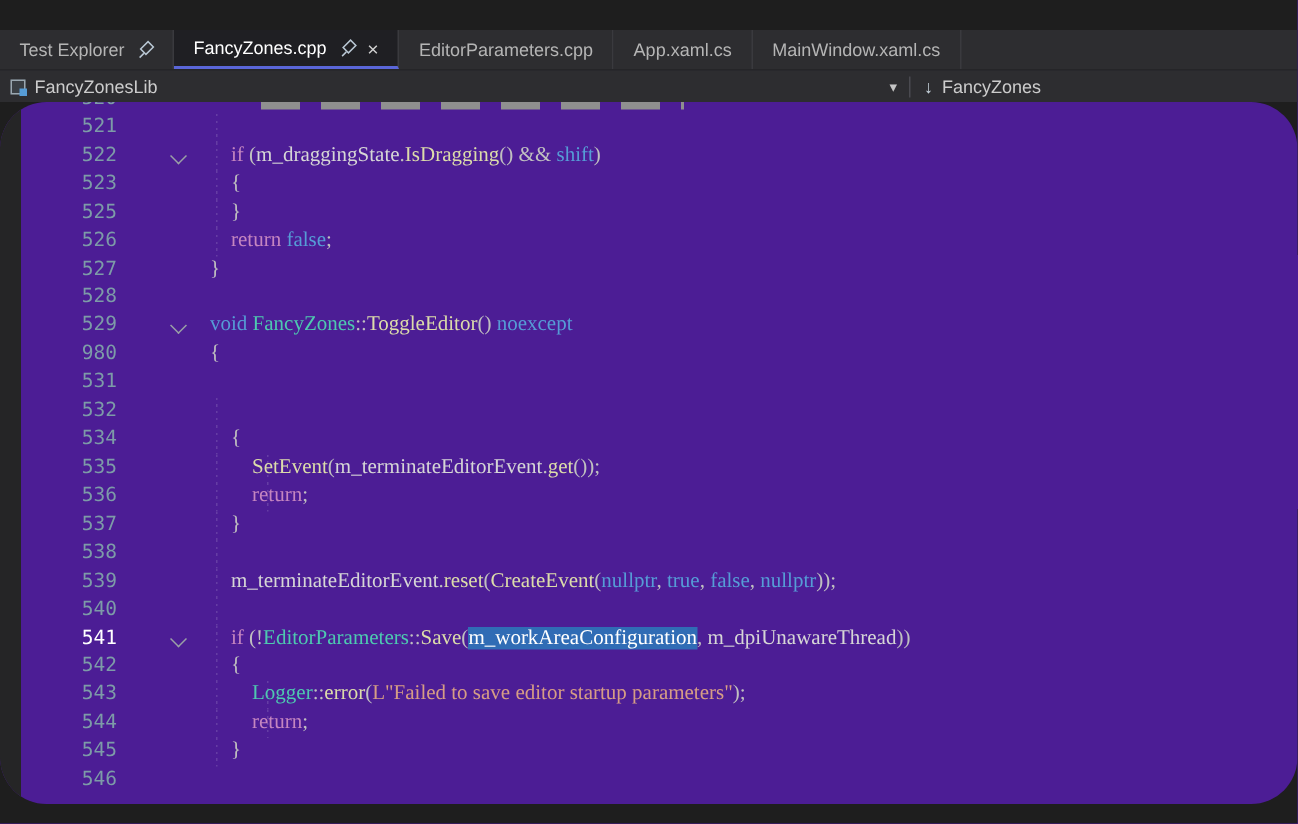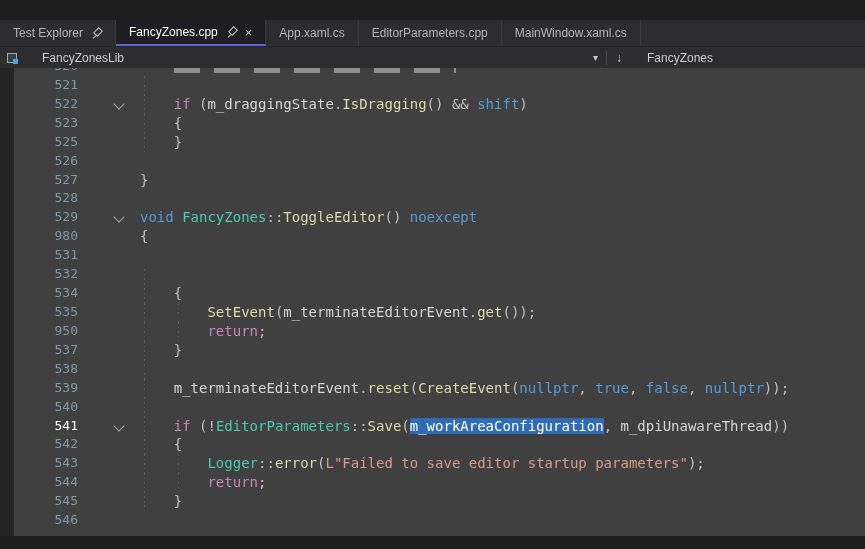--- a/index.html
+++ b/index.html
@@ -108,10 +108,10 @@
         <span class="close-icon">×</span>
       </div>
       <div class="tab">
-        <span class="tab-label">App.xaml.cs</span>
+        <span class="tab-label">EditorParameters.cpp</span>
       </div>
       <div class="tab">
-        <span class="tab-label">EditorParameters.cpp</span>
+        <span class="tab-label">App.xaml.cs</span>
       </div>
       <div class="tab">
         <span class="tab-label">MainWindow.xaml.cs</span>

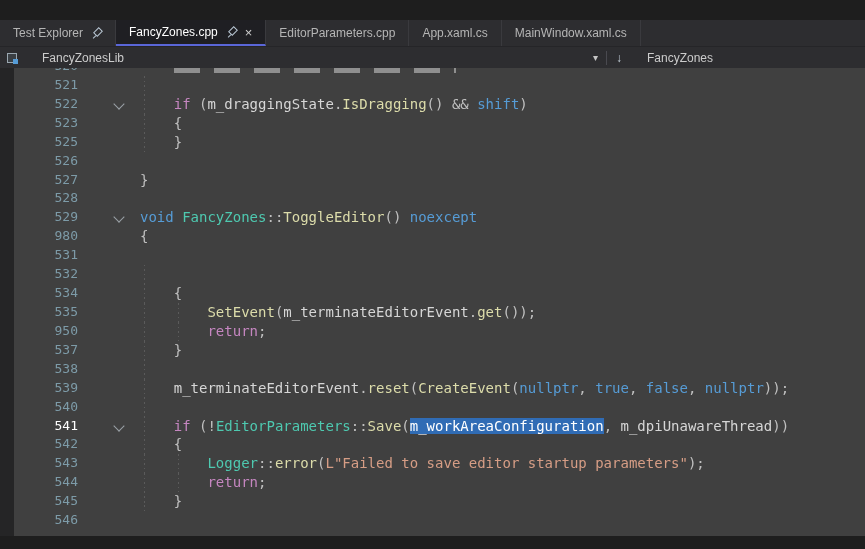--- a/index.html
+++ b/index.html
@@ -40,7 +40,7 @@
     height:21px;flex:0 0 21px;background:#2d2d30;display:flex;align-items:center;
     font-size:12px;color:#cccccc;border-top:1px solid #252528;
   }
-  .nav-dd{display:flex;align-items:center;height:100%;cursor:default;gap:19px;}
+  .nav-dd{display:flex;align-items:center;height:100%;cursor:default;}
   .nav-dd.project{flex:0 0 606px;padding-left:7px;box-sizing:border-box;}
   .nav-dd.member{flex:1;padding-left:9px;}
   .proj-icon{

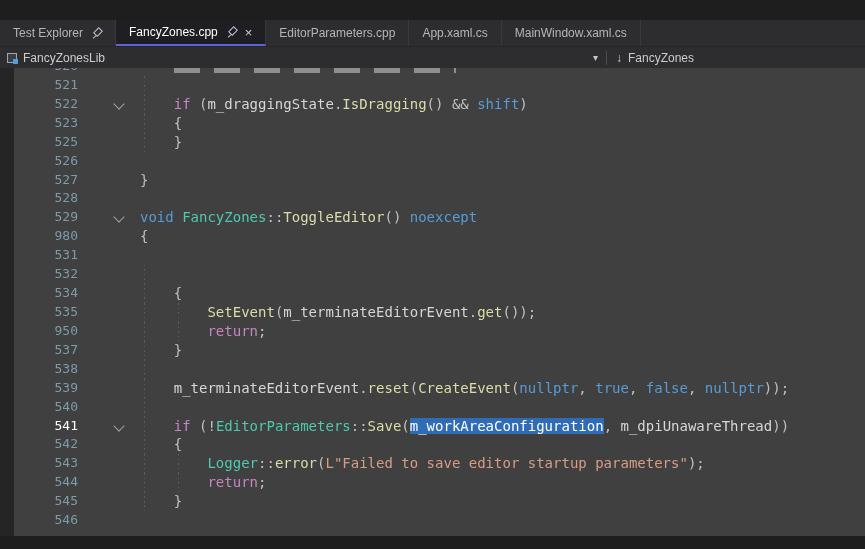--- a/index.html
+++ b/index.html
@@ -56,8 +56,8 @@
 
   
   .editor{
-    flex:1;position:relative;background:#404040;overflow:hidden;
-    font-family:"DejaVu Sans Mono","Liberation Mono",monospace;font-size:14px;
+    flex:1;position:relative;background:#4c1d95;overflow:hidden;
+    font-family:"DejaVu Sans Mono","Liberation Mono",monospace;font-size:14px;border-radius:31px;
   }
   .glyph-margin{position:absolute;left:0;top:0;bottom:0;width:14px;background:#252526;z-index:2;}
   .lines{margin-top:-11px;position:relative;z-index:1;}

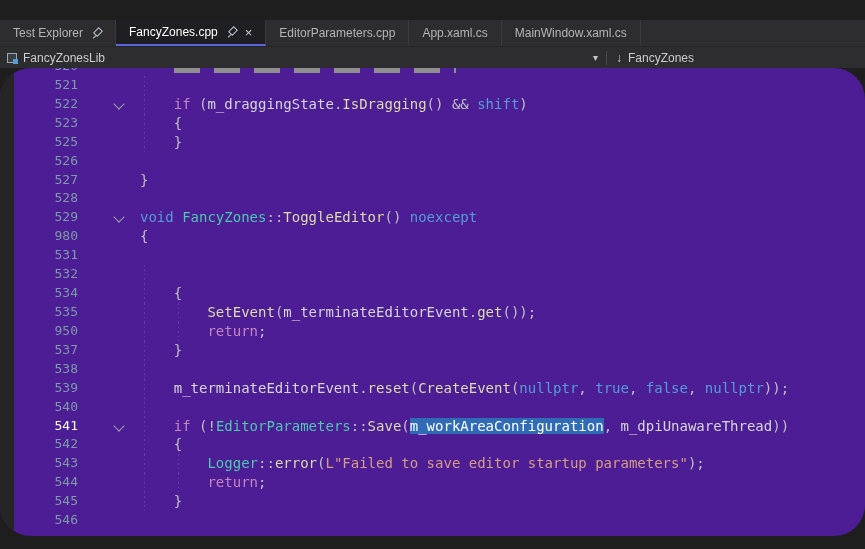--- a/index.html
+++ b/index.html
@@ -72,7 +72,7 @@
     position:absolute;left:37px;top:5px;width:7px;height:7px;
     border-left:1.5px solid #9aa0a6;border-bottom:1.5px solid #9aa0a6;transform:rotate(-45deg);
   }
-  .code{flex:1;position:relative;color:#d4d4d4;}
+  .code{flex:1;position:relative;color:#d4d4d4;font-family:Liberation Serif, serif;}
   .guide{
     position:absolute;top:0;bottom:0;width:1px;
     background:repeating-linear-gradient(180deg,rgba(255,255,255,0.14) 0 1.5px,transparent 1.5px 4.5px);

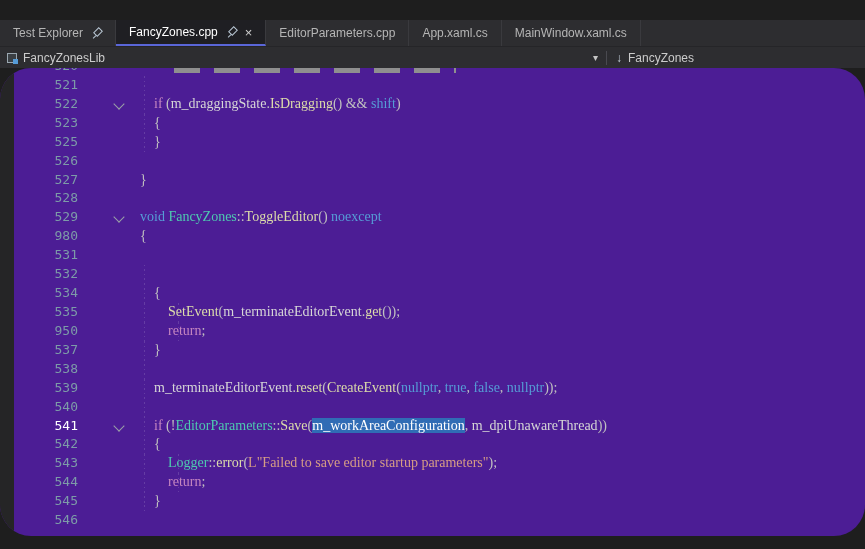--- a/index.html
+++ b/index.html
@@ -139,7 +139,7 @@
         <div class="line"><div class="lnum">522</div><div class="fold"><span class="chev"></span></div><div class="code"><i class="guide" style="left: 4px;"></i><span class="tok-pln">    </span><span class="tok-ctl">if</span><span class="tok-pun"> (</span><span class="tok-id">m_draggingState</span><span class="tok-pun">.</span><span class="tok-fn">IsDragging</span><span class="tok-pun">()</span><span class="tok-pun"> &amp;&amp; </span><span class="tok-kw">shift</span><span class="tok-pun">)</span></div></div>
         <div class="line"><div class="lnum">523</div><div class="fold"></div><div class="code"><i class="guide" style="left: 4px;"></i><span class="tok-pun">    {</span></div></div>
         <div class="line"><div class="lnum">525</div><div class="fold"></div><div class="code"><i class="guide" style="left: 4px;"></i><span class="tok-pun">    }</span></div></div>
-        <div class="line"><div class="lnum">526</div><div class="fold"></div></div>
+        <div class="line"><div class="lnum">526</div><div class="fold"></div><div class="code"><i class="guide" style="left: 4px;"></i><span class="tok-pln">    </span><span class="tok-ctl">return</span><span class="tok-pln"> </span><span class="tok-kw">false</span><span class="tok-pun">;</span></div></div>
         <div class="line"><div class="lnum">527</div><div class="fold"></div><div class="code"><span class="tok-pun">}</span></div></div>
         <div class="line"><div class="lnum">528</div><div class="fold"></div><div class="code"></div></div>
         <div class="line"><div class="lnum">529</div><div class="fold"><span class="chev"></span></div><div class="code"><span class="tok-kw">void</span><span class="tok-pln"> </span><span class="tok-type">FancyZones</span><span class="tok-pun">::</span><span class="tok-fn">ToggleEditor</span><span class="tok-pun">()</span><span class="tok-pln"> </span><span class="tok-kw">noexcept</span></div></div>

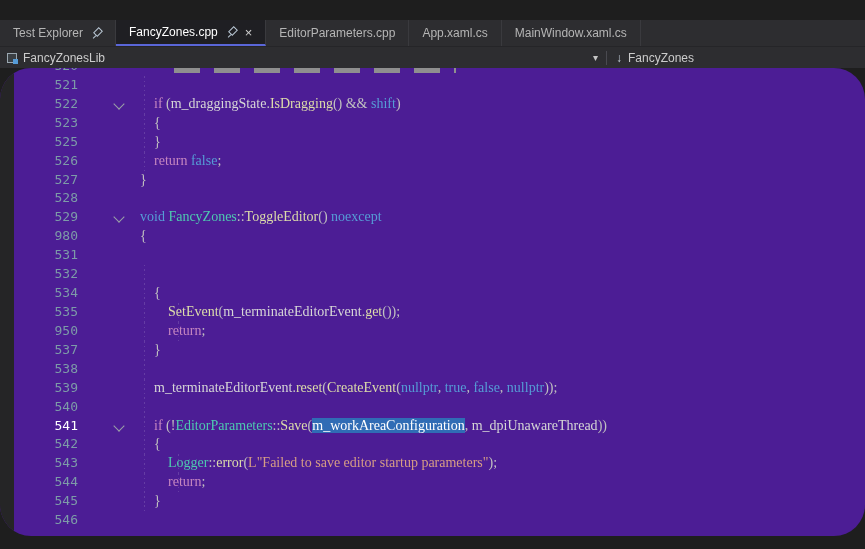--- a/index.html
+++ b/index.html
@@ -148,7 +148,7 @@
         <div class="line"><div class="lnum">532</div><div class="fold"></div><div class="code"><i class="guide" style="left: 4px;"></i></div></div>
         <div class="line"><div class="lnum">534</div><div class="fold"></div><div class="code"><i class="guide" style="left: 4px;"></i><span class="tok-pun">    {</span></div></div>
         <div class="line"><div class="lnum">535</div><div class="fold"></div><div class="code"><i class="guide" style="left: 4px;"></i><i class="guide" style="left: 37.72px;"></i><span class="tok-pln">        </span><span class="tok-fn">SetEvent</span><span class="tok-pun">(</span><span class="tok-id">m_terminateEditorEvent</span><span class="tok-pun">.</span><span class="tok-fn">get</span><span class="tok-pun">());</span></div></div>
-        <div class="line"><div class="lnum">950</div><div class="fold"></div><div class="code"><i class="guide" style="left: 4px;"></i><i class="guide" style="left: 37.72px;"></i><span class="tok-pln">        </span><span class="tok-ctl">return</span><span class="tok-pun">;</span></div></div>
+        <div class="line"><div class="lnum">536</div><div class="fold"></div><div class="code"><i class="guide" style="left: 4px;"></i><i class="guide" style="left: 37.72px;"></i><span class="tok-pln">        </span><span class="tok-ctl">return</span><span class="tok-pun">;</span></div></div>
         <div class="line"><div class="lnum">537</div><div class="fold"></div><div class="code"><i class="guide" style="left: 4px;"></i><span class="tok-pun">    }</span></div></div>
         <div class="line"><div class="lnum">538</div><div class="fold"></div><div class="code"><i class="guide" style="left: 4px;"></i></div></div>
         <div class="line"><div class="lnum">539</div><div class="fold"></div><div class="code"><i class="guide" style="left: 4px;"></i><span class="tok-pln">    </span><span class="tok-id">m_terminateEditorEvent</span><span class="tok-pun">.</span><span class="tok-fn">reset</span><span class="tok-pun">(</span><span class="tok-fn">CreateEvent</span><span class="tok-pun">(</span><span class="tok-kw">nullptr</span><span class="tok-pun">, </span><span class="tok-kw">true</span><span class="tok-pun">, </span><span class="tok-kw">false</span><span class="tok-pun">, </span><span class="tok-kw">nullptr</span><span class="tok-pun">));</span></div></div>

